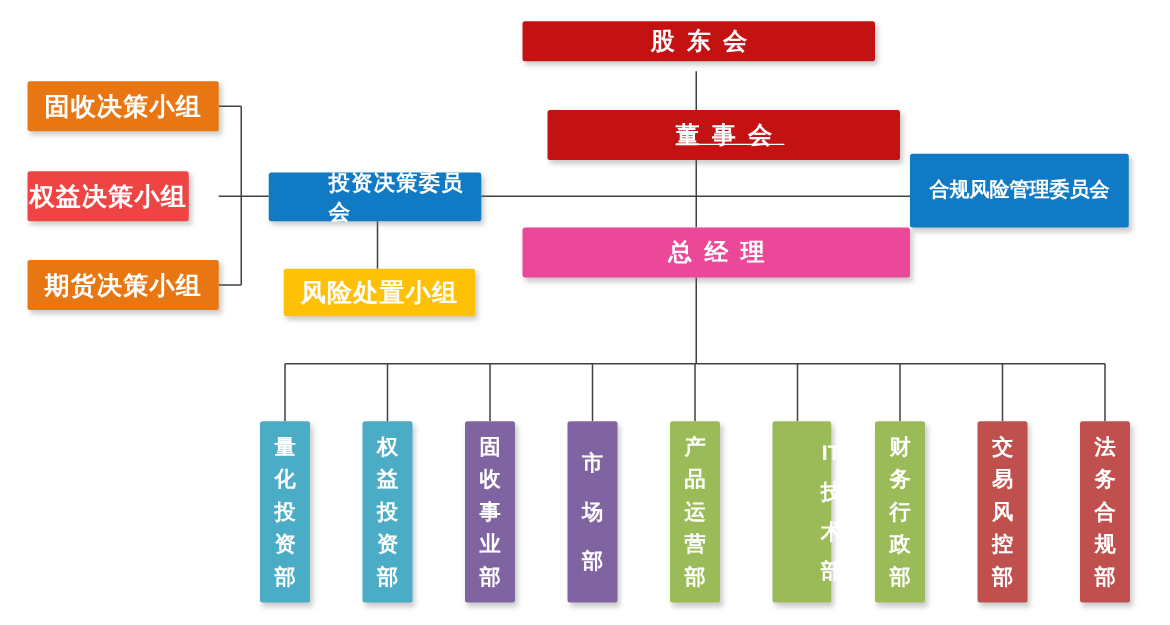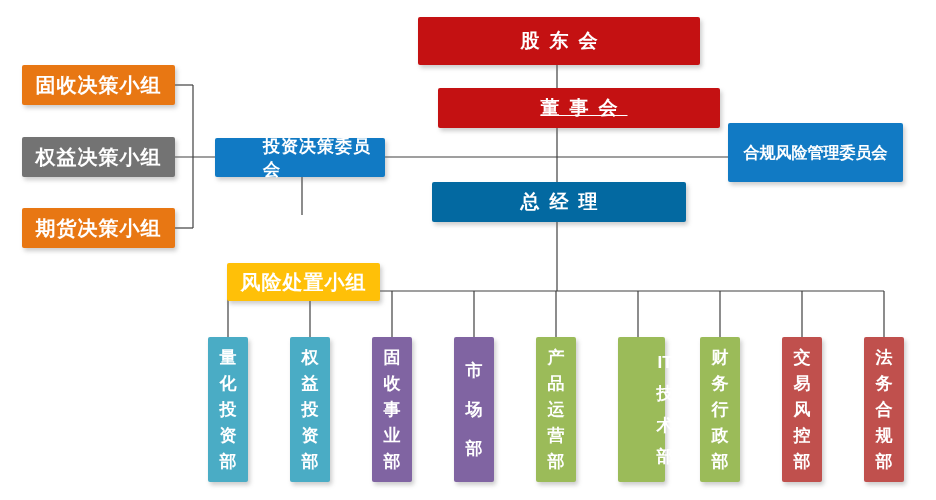--- a/index.html
+++ b/index.html
@@ -55,7 +55,7 @@
     </g>
   </svg>
 
-  <div class="box hdr" style="left:418px;top:17px;width:282px;height:48px;background:#C41112;">
+  <div class="box hdr" style="left:418px;top:17px;width:282px;height:32px;background:#C41112;">
     <span>股东会</span>
   </div>
   <div class="box hdr" style="left:438px;top:88px;width:282px;height:40px;background:#C41112;text-decoration:underline;">

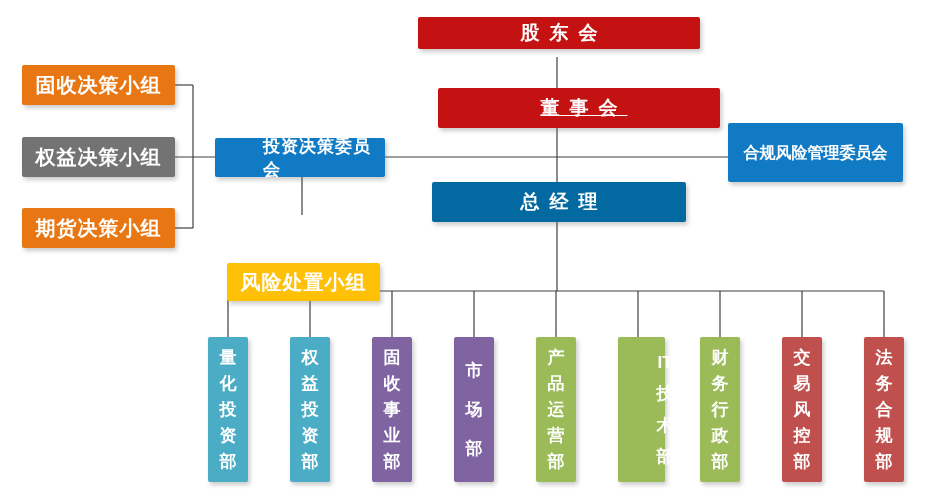--- a/index.html
+++ b/index.html
@@ -68,7 +68,7 @@
   <div class="box grp" style="left:22px;top:65px;width:153px;height:40px;background:#E87713;">
     <span>固收决策小组</span>
   </div>
-  <div class="box grp" style="left:22px;top:137px;width:153px;height:40px;background:#737373;font-family:Liberation Serif, serif;">
+  <div class="box grp" style="left:22px;top:137px;width:129px;height:40px;background:#ef4444;font-family:Liberation Serif, serif;">
     <span>权益决策小组</span>
   </div>
   <div class="box grp" style="left:22px;top:208px;width:153px;height:40px;background:#E87713;text-align:center;">

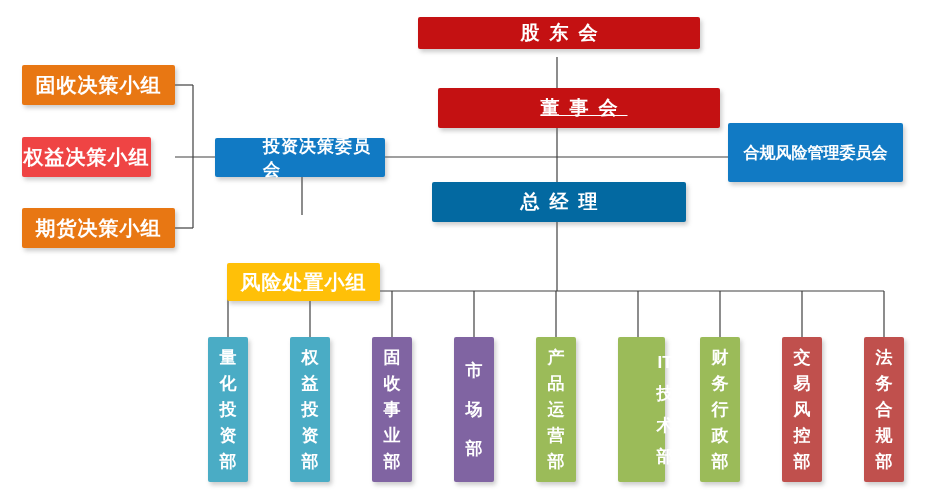--- a/index.html
+++ b/index.html
@@ -61,7 +61,7 @@
   <div class="box hdr" style="left:438px;top:88px;width:282px;height:40px;background:#C41112;text-decoration:underline;">
     <span>董事会</span>
   </div>
-  <div class="box hdr" style="left:418px;top:182px;width:254px;height:40px;background:#0369a1;margin-left:14px;">
+  <div class="box hdr" style="left:418px;top:182px;width:310px;height:40px;background:#ec4899;">
     <span>总经理</span>
   </div>
 

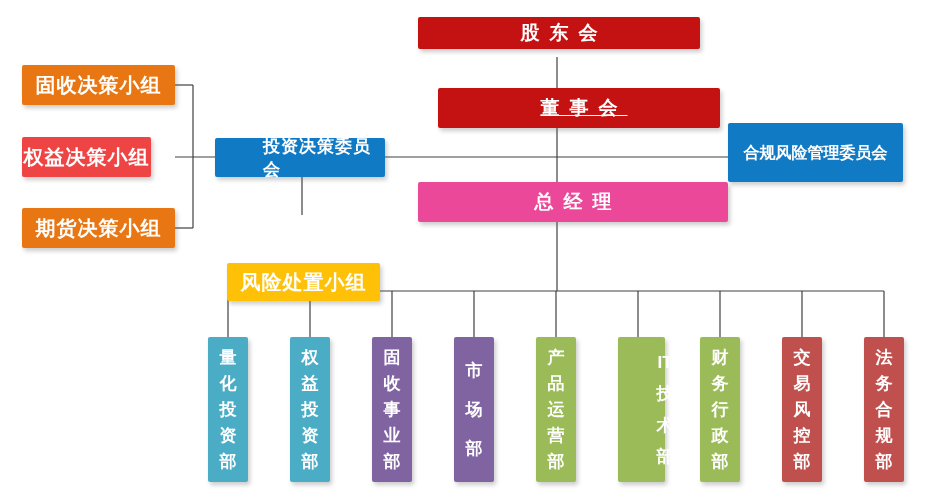--- a/index.html
+++ b/index.html
@@ -79,7 +79,7 @@
     <span>投资决策委员会</span>
   </div>
 
-  <div class="box grp" style="left:227px;top:215px;width:153px;height:38px;background:#FFC008;margin-top:48px;">
+  <div class="box grp" style="left:227px;top:215px;width:153px;height:38px;background:#FFC008;">
     <span>风险处置小组</span>
   </div>
 

